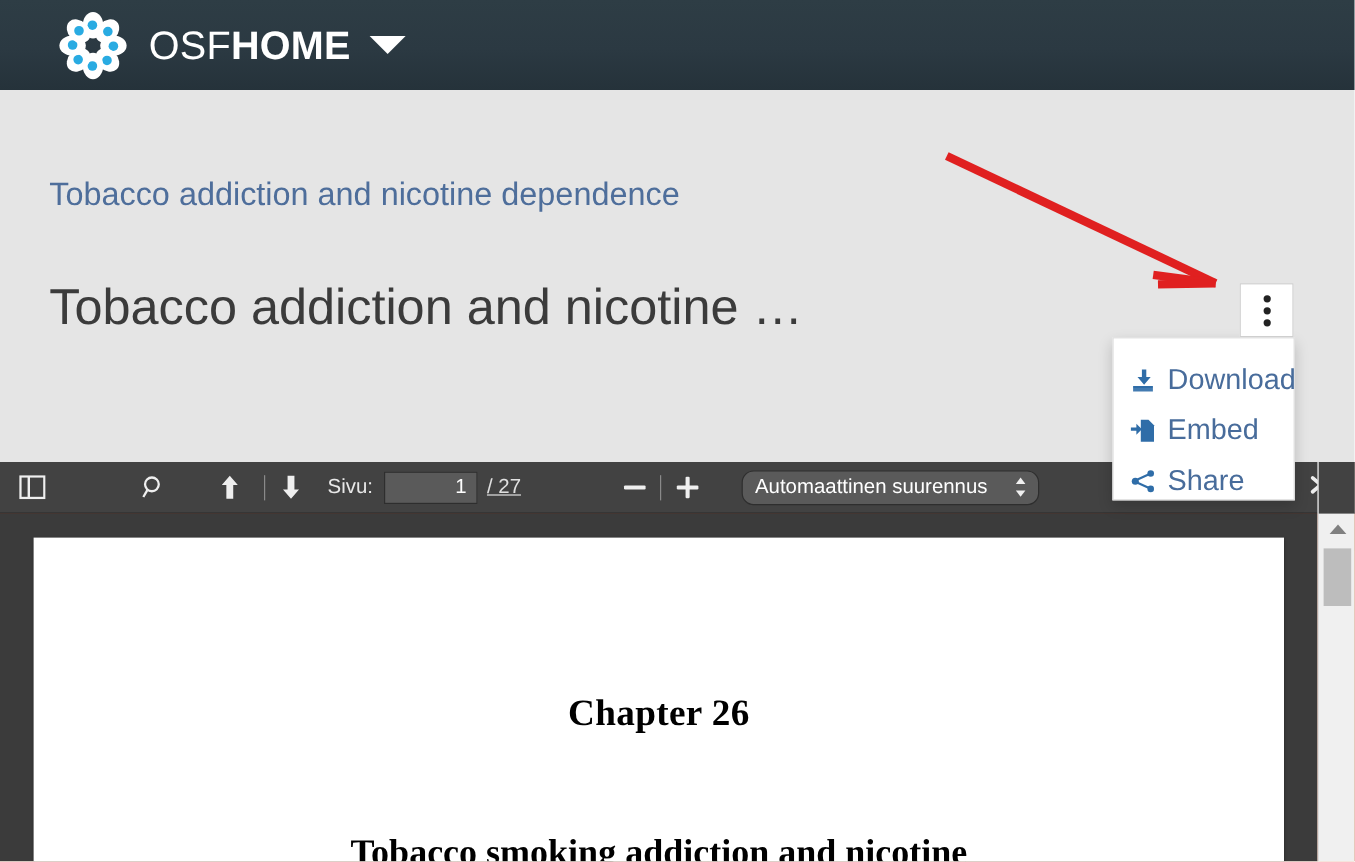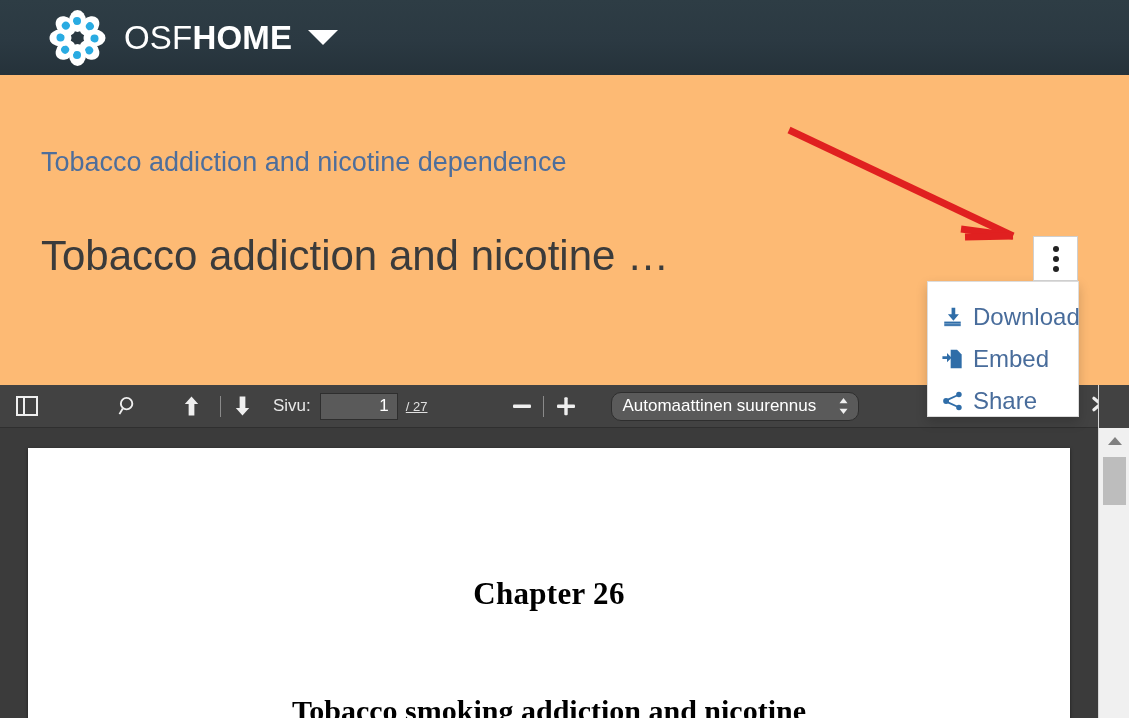--- a/index.html
+++ b/index.html
@@ -40,7 +40,7 @@
   }
 
   
-  .page-body { position: absolute; left: 0; top: 75px; width: 1129px; height: 384px; background:#fdba74; }
+  .page-body { position: absolute; left: 0; top: 75px; width: 1129px; height: 384px; background:#e5e5e5; }
   .breadcrumb {
     position: absolute; left: 41px; top: 72px;
     font-size: 27px; color: #4e6e9b; font-weight: 300; white-space: nowrap;

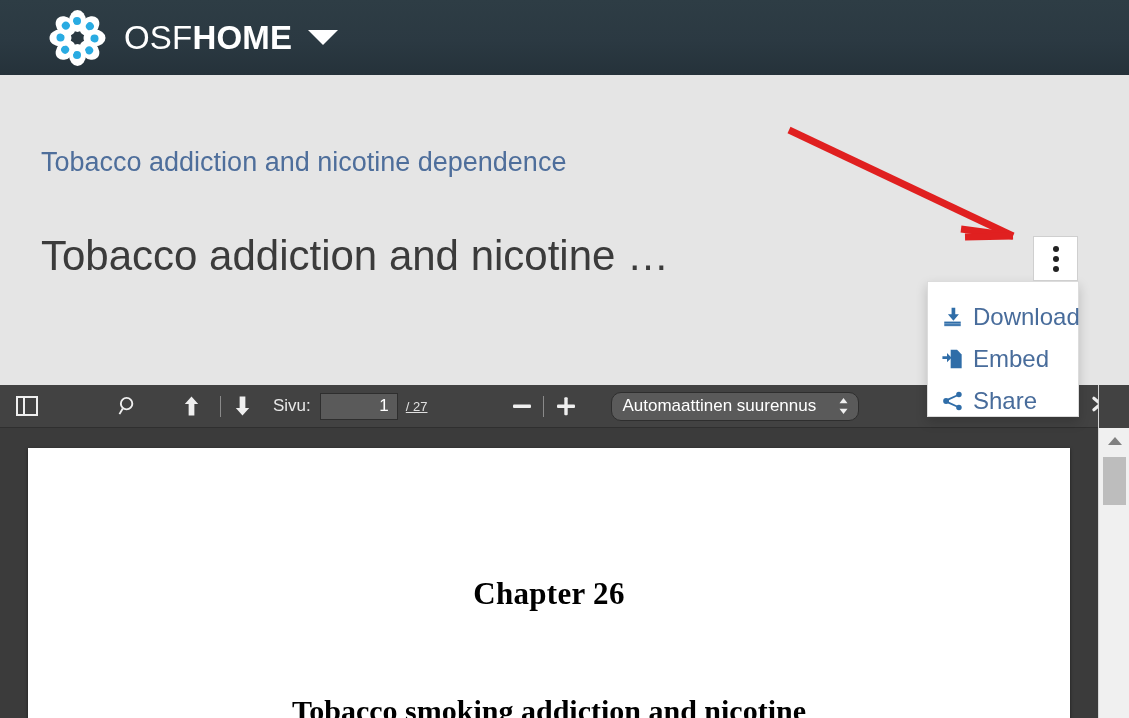--- a/index.html
+++ b/index.html
@@ -96,7 +96,7 @@
     border: 1px solid #2e2e2e; color: #ffffff; font-size: 17px;
     text-align: right; padding-right: 8px; font-family: "Liberation Sans", sans-serif;
   }
-  .page-total { color: #e0e0e0; font-size: 13px; margin-left: 8px; white-space: nowrap; text-decoration: underline; }
+  .page-total { color: #e0e0e0; font-size: 17px; margin-left: 8px; white-space: nowrap; text-decoration: underline; }
   .zoom-select {
     position: relative; height: 29px; min-width: 248px; background: #5a5a5a;
     border: 1px solid #2e2e2e; color: #ffffff; font-size: 17px;

